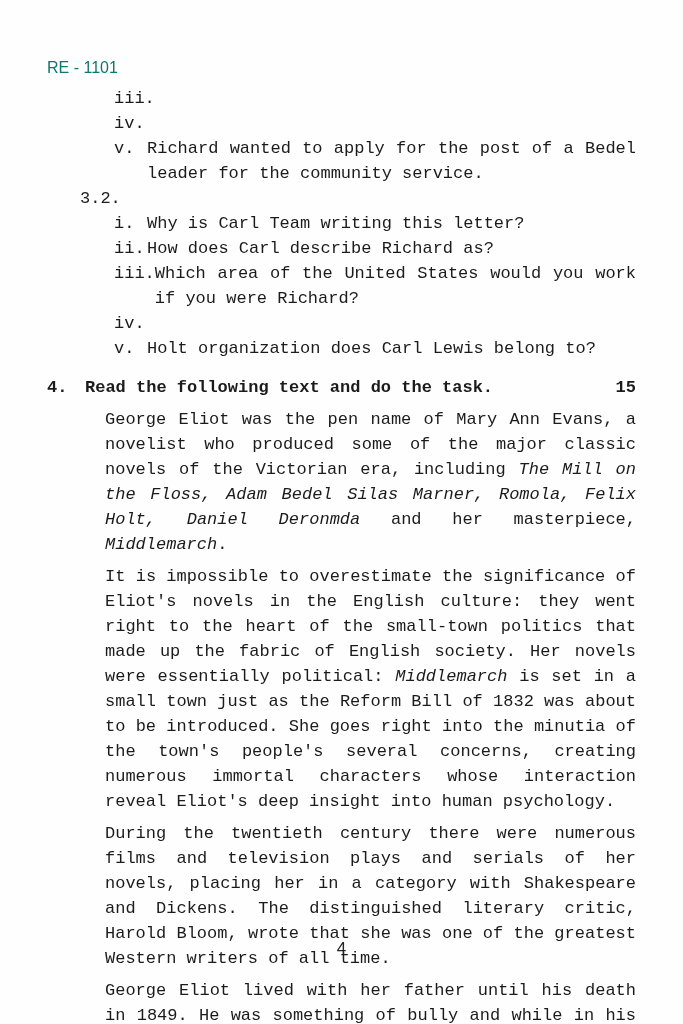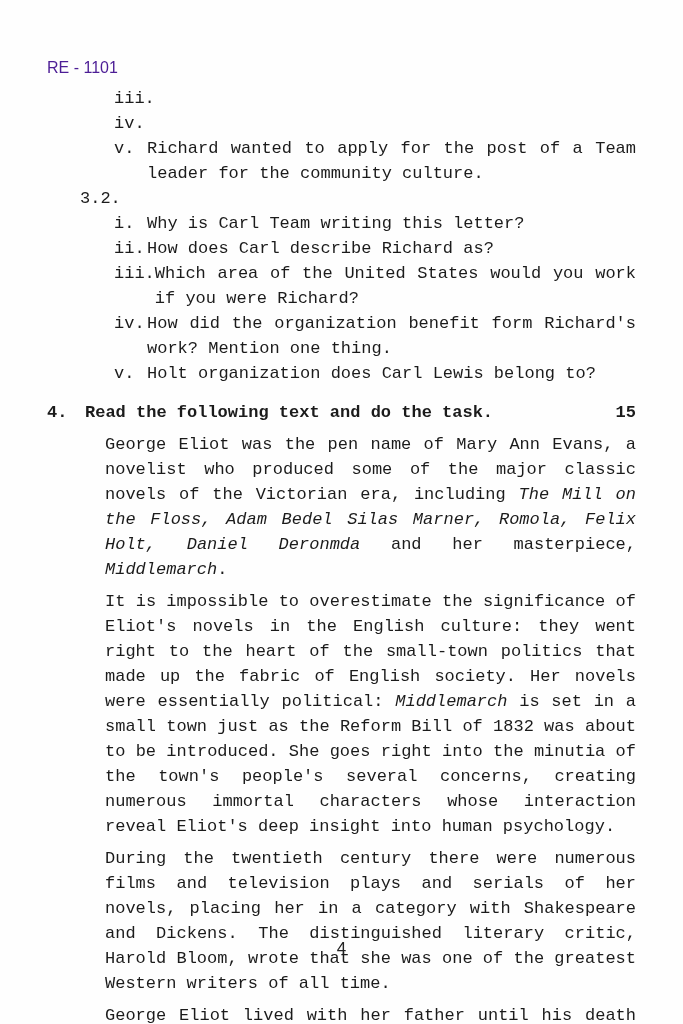--- a/index.html
+++ b/index.html
@@ -25,7 +25,7 @@
     font-family: "Liberation Sans", sans-serif;
     font-size: 16px;
     line-height: 22px;
-    color: #4c1d95;
+    color: #0f766e;
   }
   .content {
     position: absolute;

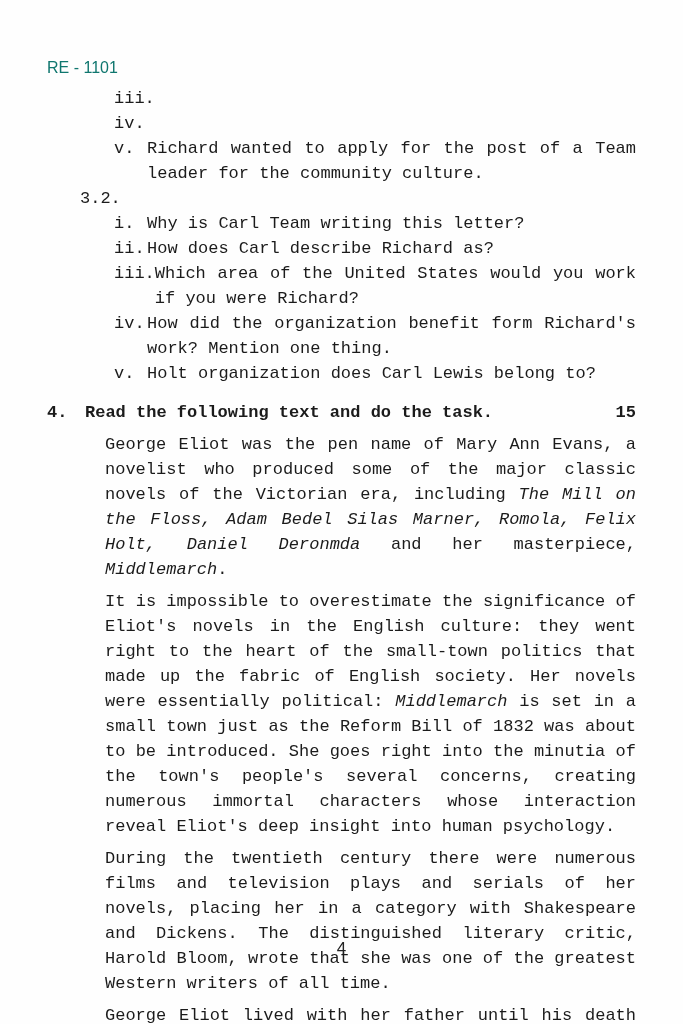--- a/index.html
+++ b/index.html
@@ -117,7 +117,7 @@
 
   <div class="list-item">
     <span class="li-num">v.</span>
-    <span class="li-text">Richard wanted to apply for the post of a Team leader for the community culture.</span>
+    <span class="li-text">Richard wanted to apply for the post of a Bedel leader for the community service.</span>
   </div>
 </div>
 

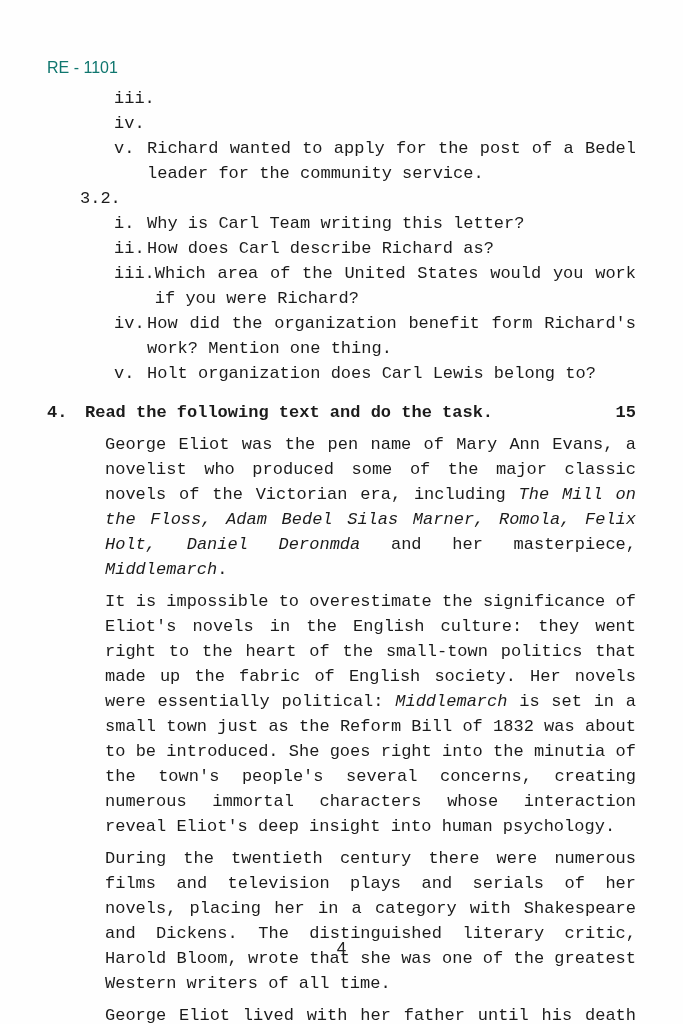--- a/index.html
+++ b/index.html
@@ -143,7 +143,6 @@
 
   <div class="list-item">
     <span class="li-num">iv.</span>
-    <span class="li-text">How did the organization benefit form Richard's work? Mention one thing.</span>
   </div>
 
   <div class="list-item">

